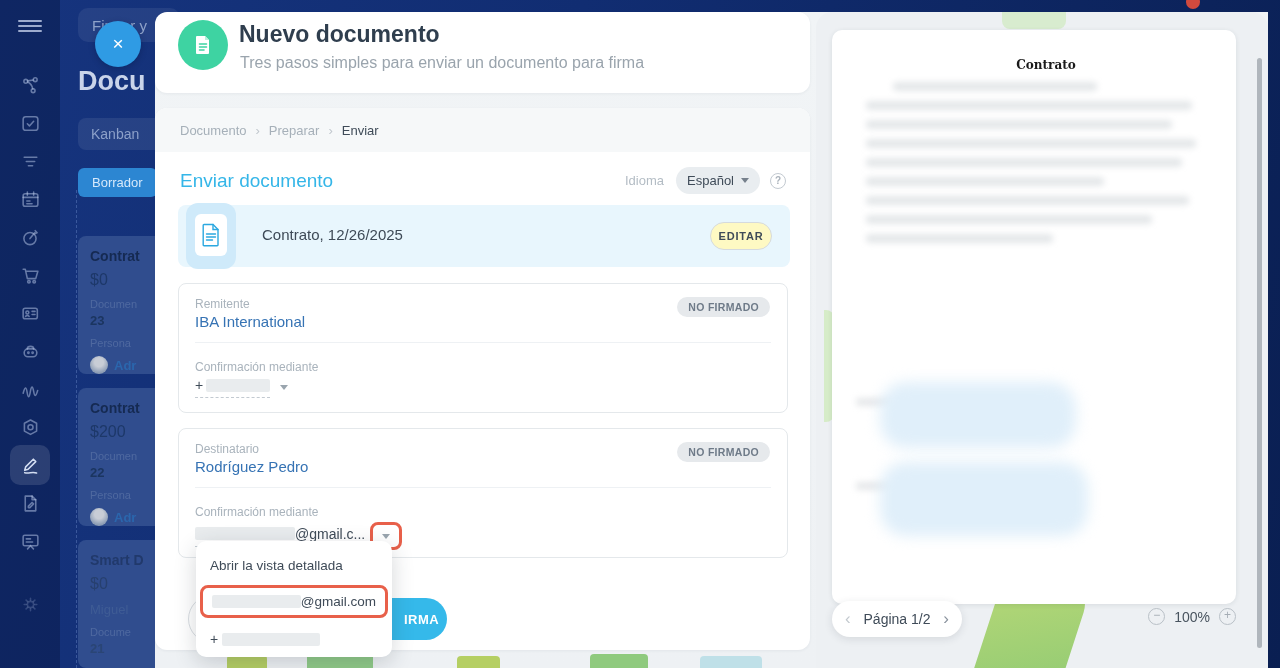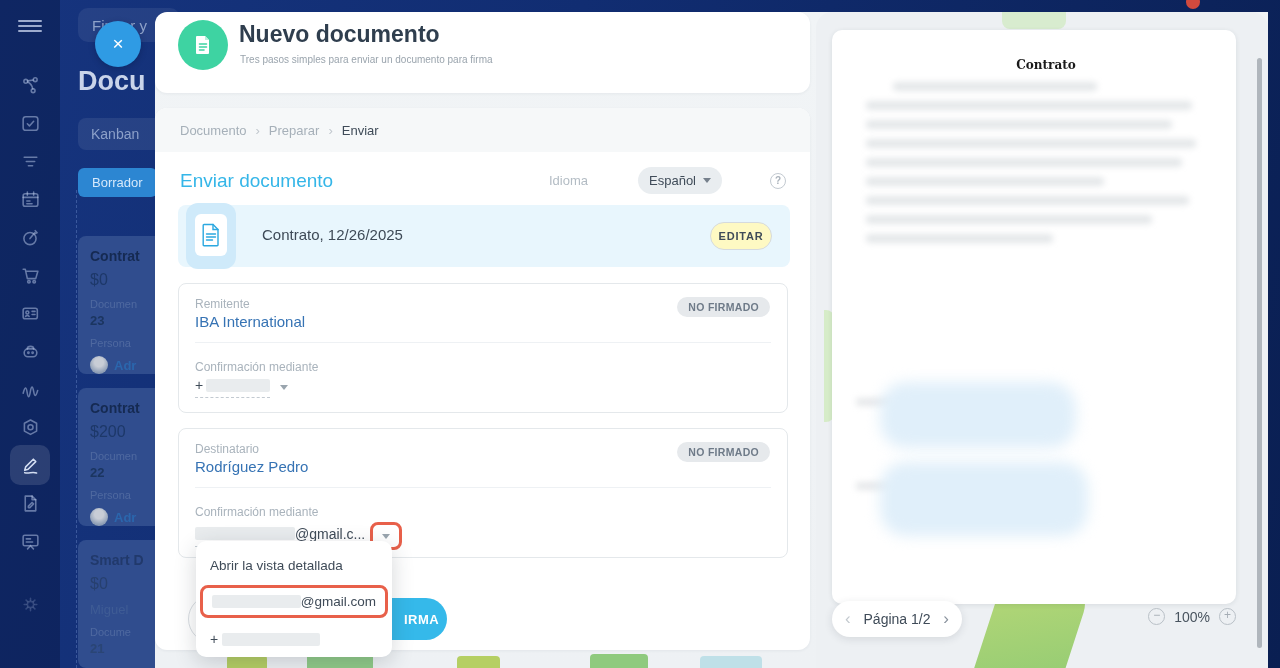--- a/index.html
+++ b/index.html
@@ -64,7 +64,7 @@
   #m-header .g-circle { position:absolute; left:23px; top:8px; width:50px; height:50px;
                         border-radius:50%; background:#3ed3a2; display:flex; align-items:center; justify-content:center; }
   #m-header h1 { position:absolute; left:84px; top:9px; font-size:23px; font-weight:600; color:#2f3e4e; }
-  #m-header .sub { position:absolute; left:85px; top:42px; font-size:10px; color:#9aa4ad; }
+  #m-header .sub { position:absolute; left:85px; top:42px; font-size:16px; color:#9aa4ad; }
 
   #m-content { left:155px; top:108px; width:655px; height:542px; }
   #breadcrumb { position:absolute; left:0; top:0; width:100%; height:44px; background:#f6f8f9;

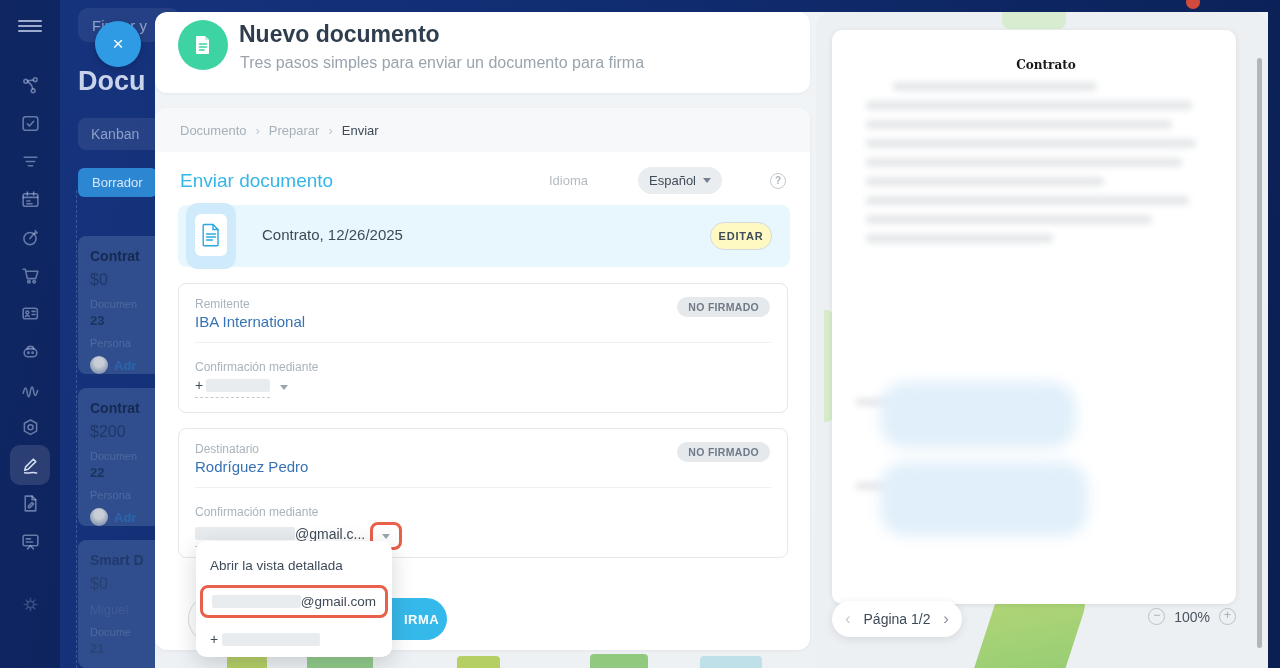--- a/index.html
+++ b/index.html
@@ -74,7 +74,7 @@
   #breadcrumb .current { color:#3f4b58; font-weight:500; }
 
   #sec-title { position:absolute; left:25px; top:62px; font-size:19px; font-weight:500; color:#35b6e8; }
-  #lang-row { position:absolute; right:24px; top:59px; display:flex; align-items:center;gap:38px; }
+  #lang-row { position:absolute; right:24px; top:59px; display:flex; align-items:center; }
   #lang-label { font-size:13px; color:#b3bcc4; margin-right:12px; }
   #lang-pill { height:27px; background:#e9edf0; border-radius:14px; display:flex; align-items:center;
                padding:0 11px; font-size:13px; color:#3f4b58; cursor:pointer; }

